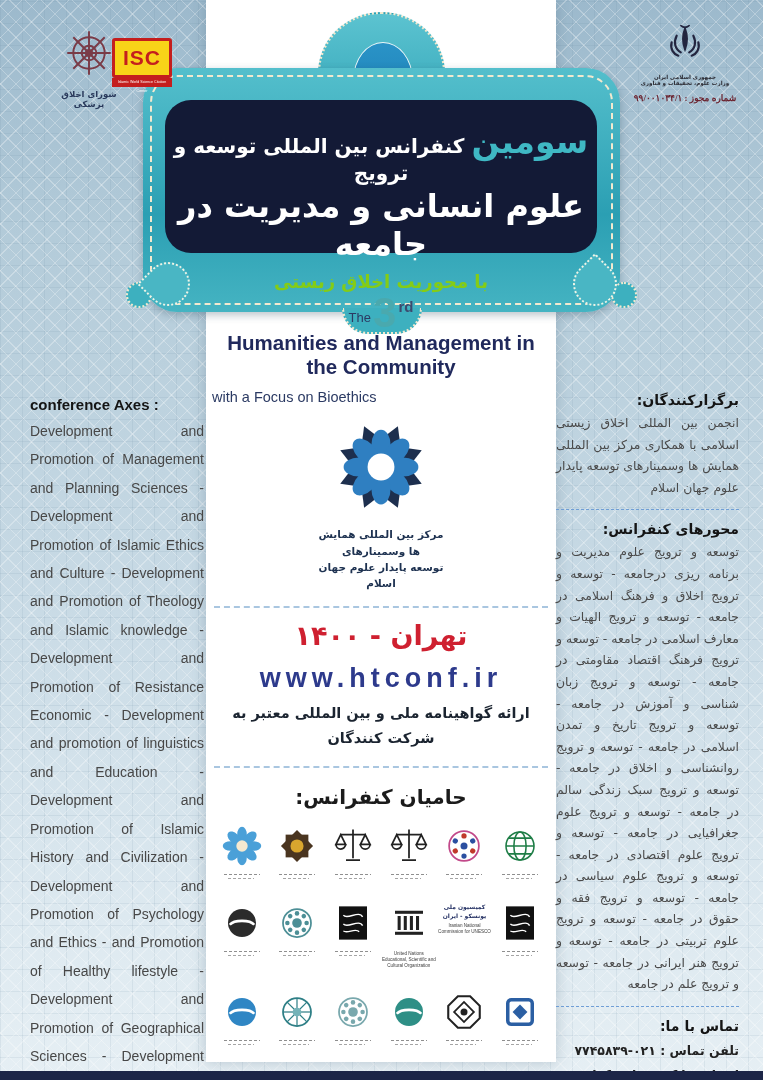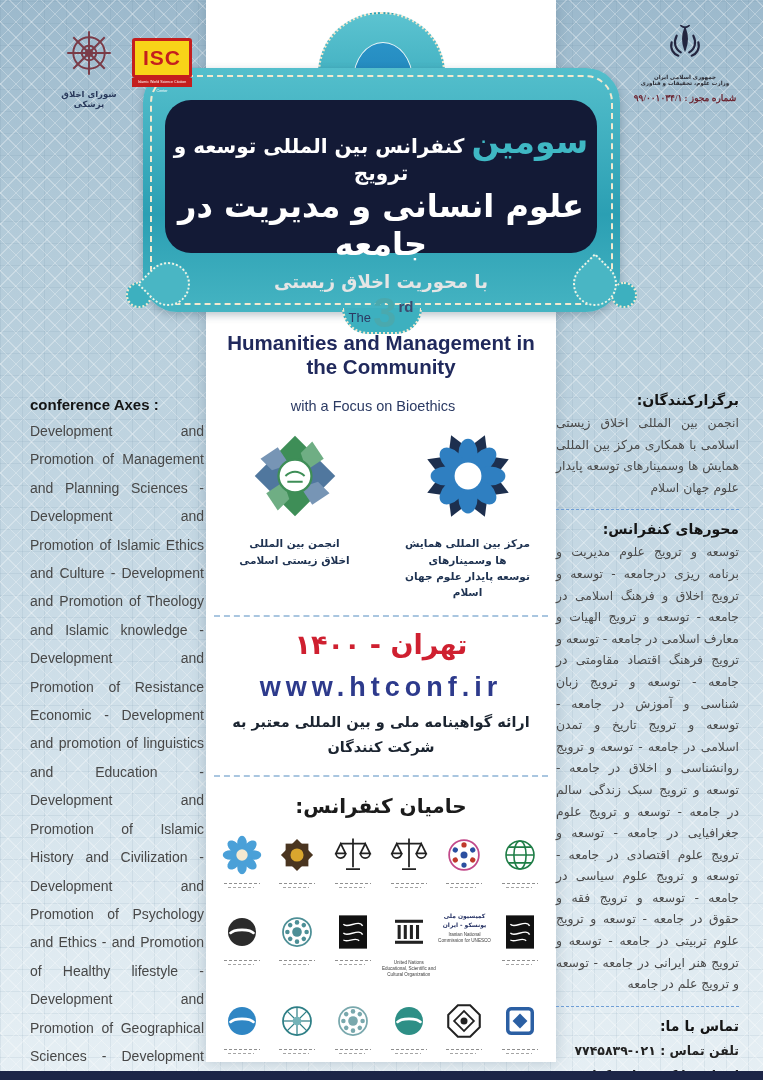--- a/index.html
+++ b/index.html
@@ -48,7 +48,7 @@
   
   .uni{ position:absolute; left:50px; top:24px; width:78px; z-index:2; text-align:center; }
   .uni .cap{ font-size:8.5px; font-weight:bold; color:#2a3a5c; margin-top:3px; }
-  .isc{ position:absolute; left:112px; top:38px; width:44px; z-index:2;margin-left:20px; }
+  .isc{ position:absolute; left:112px; top:38px; width:44px; z-index:2; }
   .isc .box{ width:60px; height:40px; background:#f8d418; border:3px solid #c41e1e; border-radius:3px;
     display:flex; align-items:center; justify-content:center; font-size:21px; font-weight:900; color:#c41e1e; letter-spacing:1px;}
   .isc .bar{ width:60px; height:9px; background:#c41e1e; color:#fff; font-size:3.6px; text-align:center; line-height:9px; }

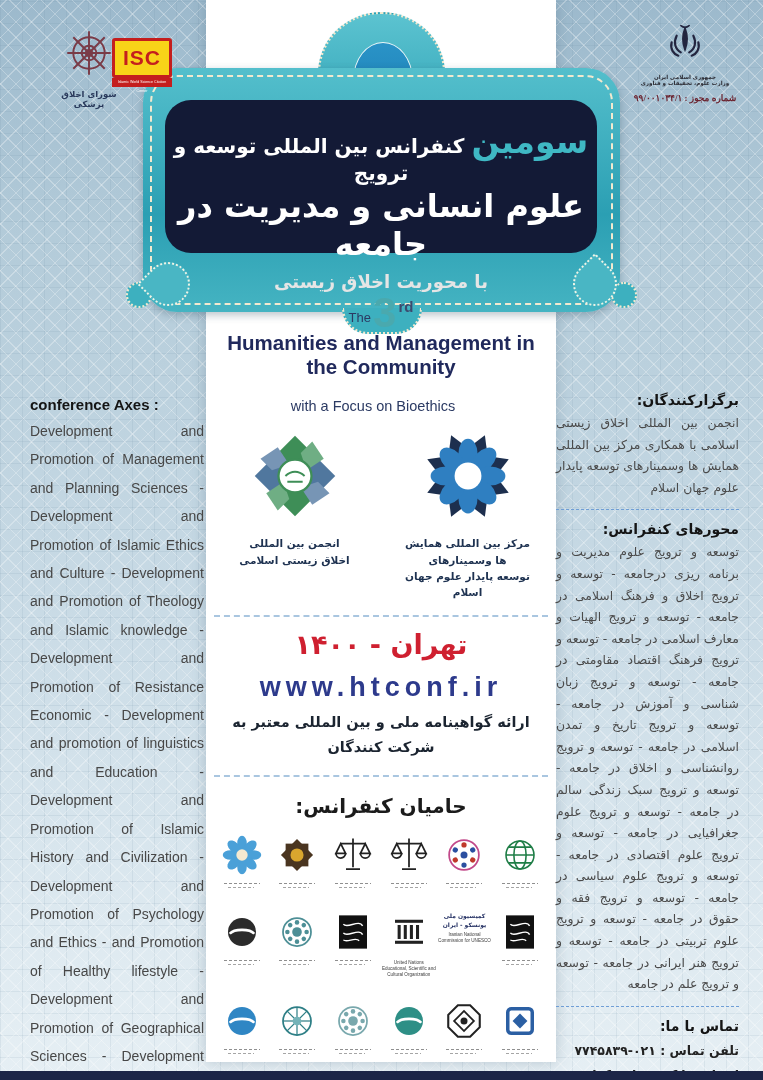--- a/index.html
+++ b/index.html
@@ -43,7 +43,7 @@
   .banner .l1{ font-size:20px; font-weight:bold; color:#fff; }
   .banner .l1 .hl{ font-size:33px; color:#3fb8c4; }
   .banner .l2{ font-size:32px; font-weight:bold; color:#fff; margin-top:2px; letter-spacing:-1px; }
-  .banner .l3{ font-size:18px; font-weight:bold; color:#e5e5e5; margin-top:8px; }
+  .banner .l3{ font-size:18px; font-weight:bold; color:#84cc16; margin-top:8px; }
 
   
   .uni{ position:absolute; left:50px; top:24px; width:78px; z-index:2; text-align:center; }

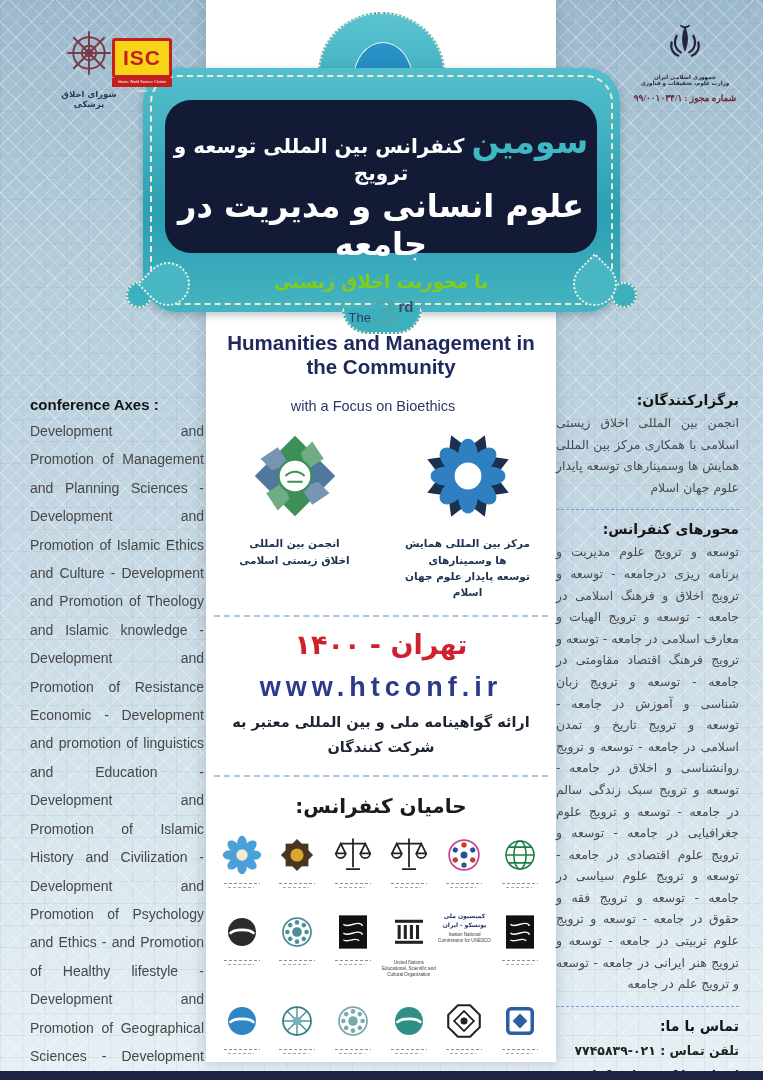--- a/index.html
+++ b/index.html
@@ -66,7 +66,7 @@
   .etitle .ord{ font-size:15px; font-weight:bold; color:#3c4a6e; align-self:flex-start; }
   .etitle .t1{ font-size:13px; padding-bottom:3px; margin-left:2px; }
   .etitle .t2{ font-size:20.5px; font-weight:bold; color:#20295c; text-align:center; margin-top:3px; }
-  .etitle .t3{ font-size:14.5px; text-align:center; padding-right:16px; margin-top:19px; }
+  .etitle .t3{ font-size:14.5px; text-align:left; padding-right:16px; margin-top:10px; }
   .orglogos{ display:flex; justify-content:center; gap:38px; margin-top:16px; }
   .orglogo{ width:135px; text-align:center; }
   .orglogo .cap{ font-size:10.5px; font-weight:bold; color:#1d3150; line-height:1.55; margin-top:9px; }

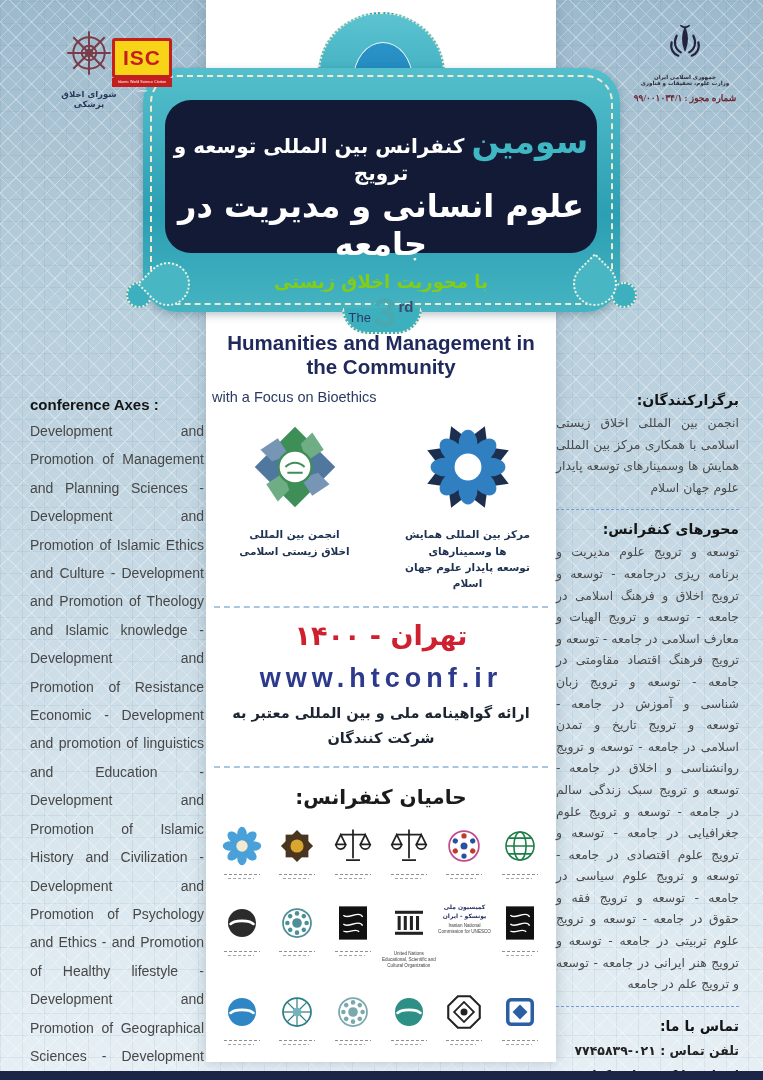--- a/index.html
+++ b/index.html
@@ -165,26 +165,6 @@
     <div class="orglogos">
       <div class="orglogo">
         <svg viewBox="0 0 48 48" width="92" height="92">
-          <g>
-            <path d="M24 3l9 9-9 9-9-9z" fill="#3e8e57"></path>
-            <path d="M45 24l-9 9-9-9 9-9z" fill="#50779e"></path>
-            <path d="M24 45l-9-9 9-9 9 9z" fill="#3e8e57"></path>
-            <path d="M3 24l9-9 9 9-9 9z" fill="#50779e"></path>
-            <path d="M33 6l6 9-9 6-3-9z" fill="#6fae84"></path>
-            <path d="M42 33l-9 6-6-9 9-3z" fill="#7795b5"></path>
-            <path d="M15 42l-6-9 9-6 3 9z" fill="#6fae84"></path>
-            <path d="M6 15l9-6 6 9-9 3z" fill="#7795b5"></path>
-            <circle cx="24" cy="24" r="8.6" fill="#fff" stroke="#3e8e57" stroke-width="1.2"></circle>
-            <path d="M19 24c3-3 7-3 10 0M20 27h8" stroke="#3e8e57" stroke-width="1" fill="none"></path>
-          </g>
-        </svg>
-        <div class="cap rtl">
-          <div>انجمن بین المللی</div>
-          <div>اخلاق زیستی اسلامی</div>
-        </div>
-      </div>
-      <div class="orglogo">
-        <svg viewBox="0 0 48 48" width="92" height="92">
           <g id="starflower">
               <path d="M24 1l5.5 9.5-5.5 5-5.5-5z" fill="#1d2f4e" transform="rotate(22.5 24 24)"></path>
               <path d="M24 1l5.5 9.5-5.5 5-5.5-5z" fill="#1d2f4e" transform="rotate(67.5 24 24)"></path>

